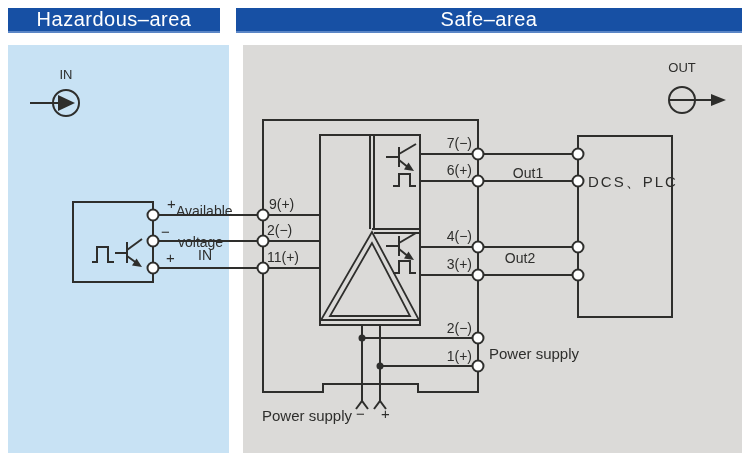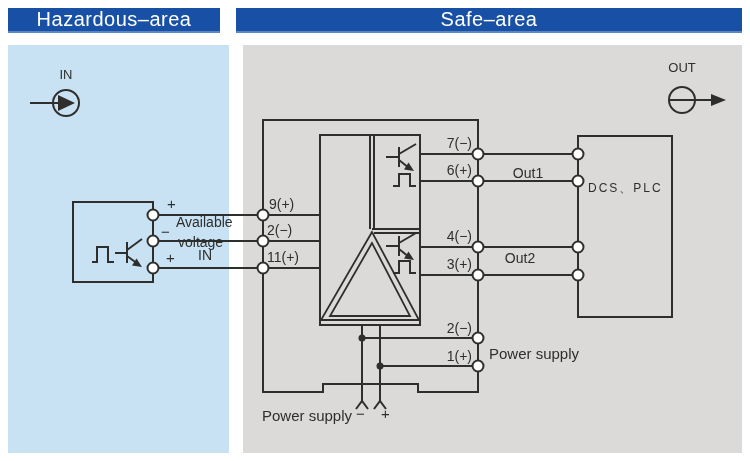--- a/index.html
+++ b/index.html
@@ -27,7 +27,7 @@
   .term{width:42px;text-align:right;}
   .ctr{text-align:center;}
   .model{font-size:22px;letter-spacing:1.5px;color:#3a3a38;}
-  .dcs{font-size:12px;letter-spacing:2px;margin-top:8px;}
+  .dcs{font-size:15px;letter-spacing:2px;}
   .pwr{font-size:15px;}
   .port{font-size:13px;}
   .signs{font-size:15px;letter-spacing:6px;}

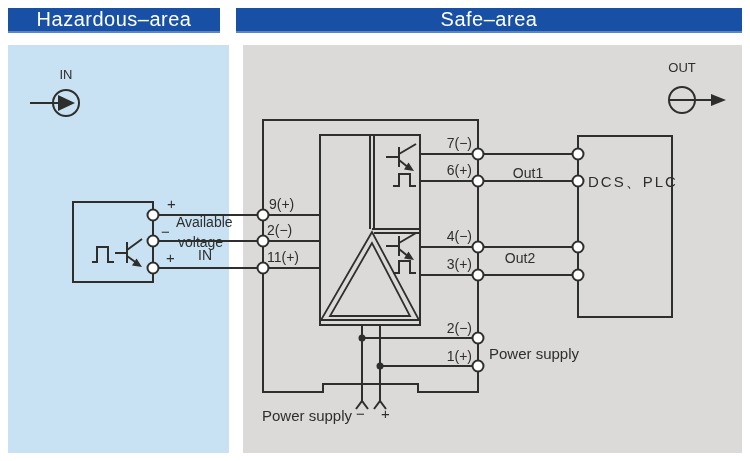--- a/index.html
+++ b/index.html
@@ -156,7 +156,7 @@
 
 
   <div class="lbl sign" style="left:167px;top:196px;">+</div>
-  <div class="lbl" style="left:176px;top:215px;">Available</div>
+  <div class="lbl" style="left:176px;top:204px;">Available</div>
   <div class="lbl sign" style="left:161px;top:224px;">−</div>
   <div class="lbl" style="left:178px;top:225px;margin-top:10px;">voltage</div>
   <div class="lbl sign" style="left:166px;top:250px;">+</div>

